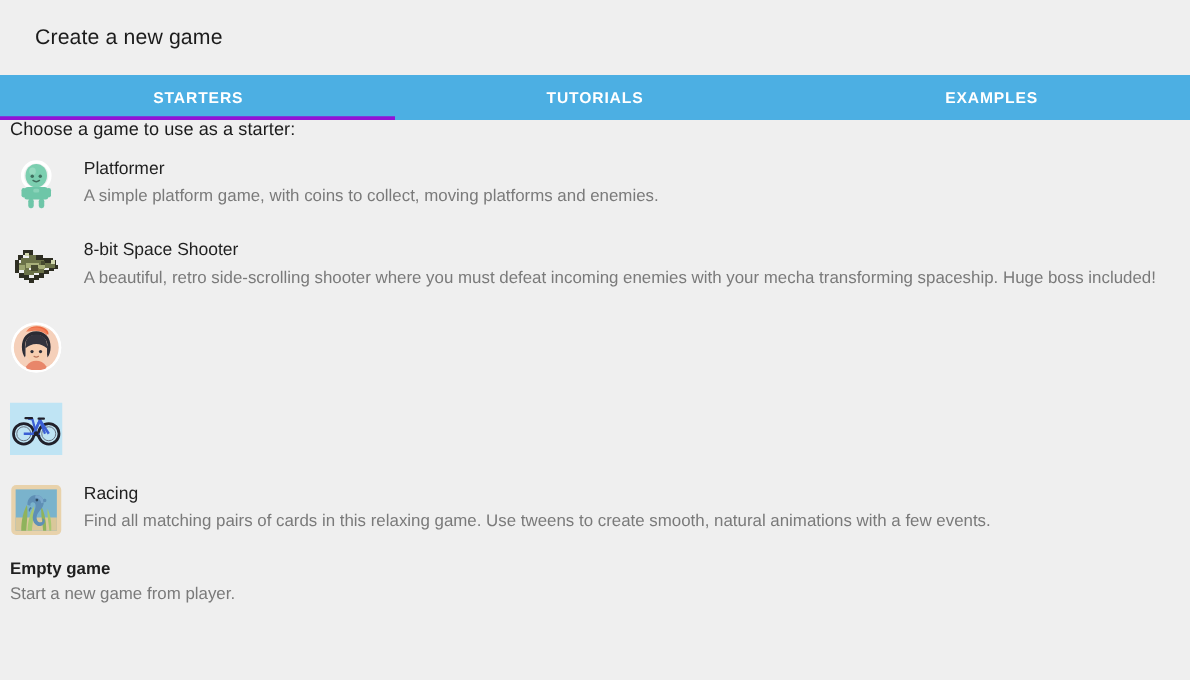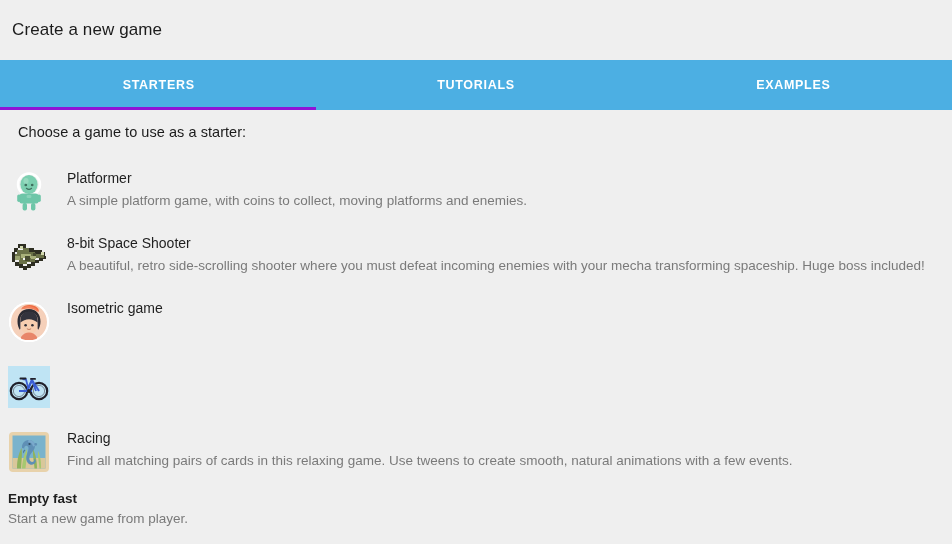--- a/index.html
+++ b/index.html
@@ -22,7 +22,7 @@
     height: 60px;
     display: flex;
     align-items: center;
-    padding-left: 12px;
+    padding-left: 28px;
     background: #efefef;
   }
   .header-title {

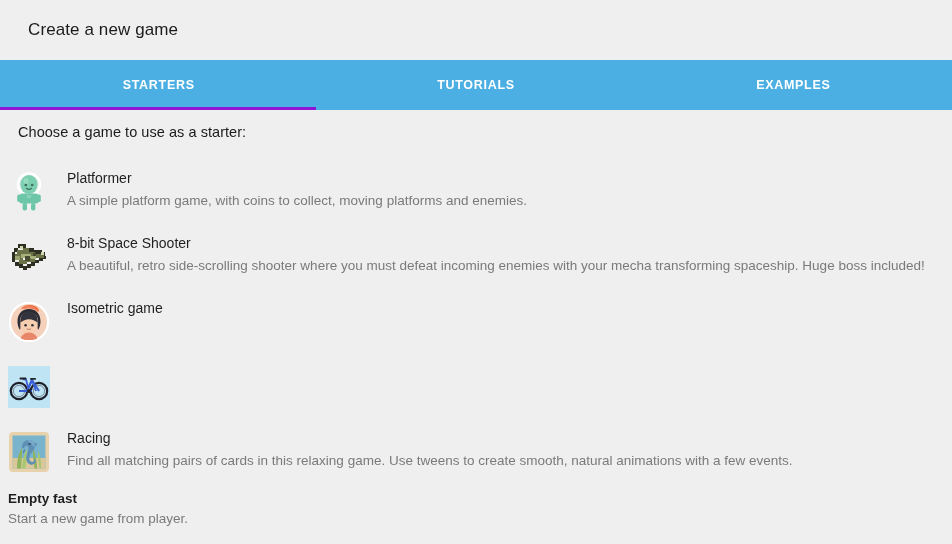--- a/index.html
+++ b/index.html
@@ -35,7 +35,7 @@
   
   .tabbar {
     position: relative;
-    height: 50px;
+    height: 36px;
     background: #4cafe3;
     display: flex;
     align-items: center;

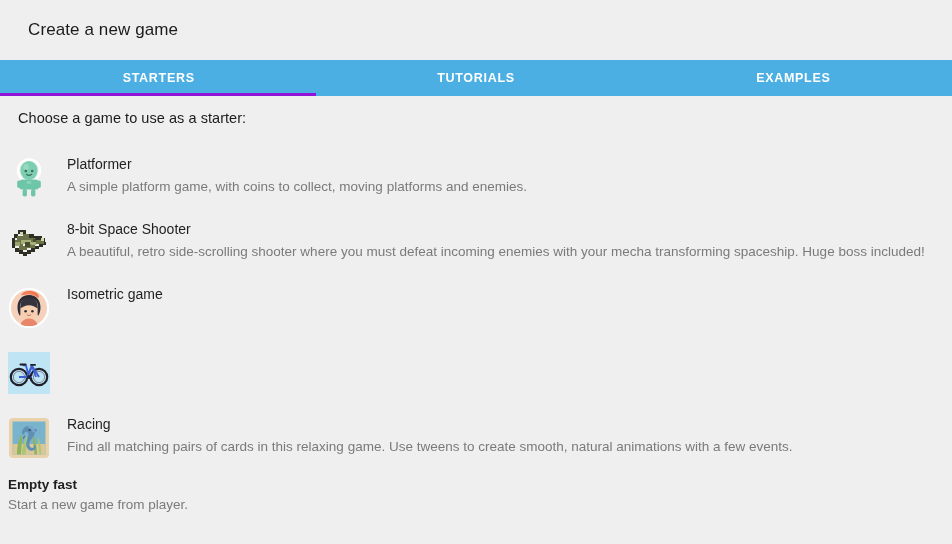--- a/index.html
+++ b/index.html
@@ -72,10 +72,8 @@
   .choose-label {
     font-size: 14.5px;
     color: #1b1b1b;
-    padding-top: 14px;
     padding-bottom: 10px;
     letter-spacing: 0.05px;
-    margin-left: 10px;
   }
 
   .starter-list {

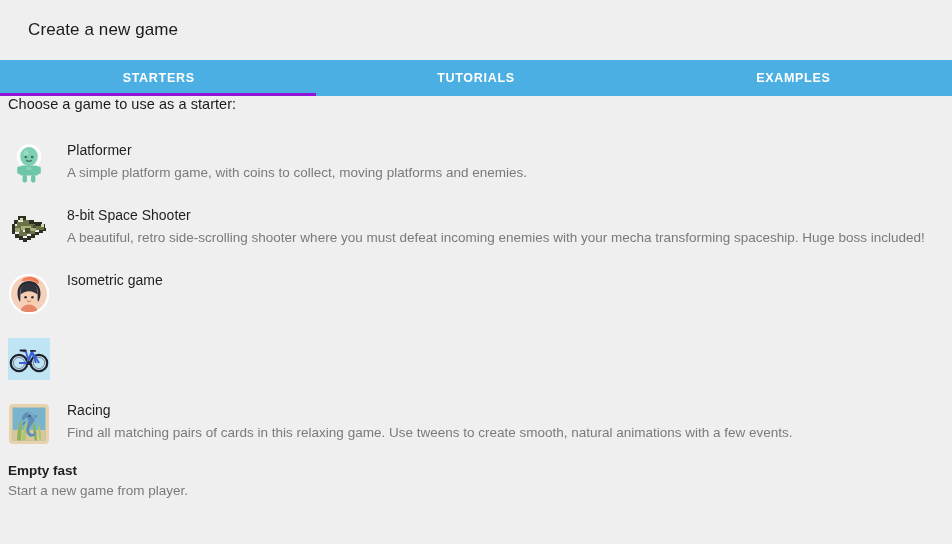--- a/index.html
+++ b/index.html
@@ -77,7 +77,7 @@
   }
 
   .starter-list {
-    margin-top: 18px;
+    margin-top: 2px;
   }
   .starter-row {
     display: flex;

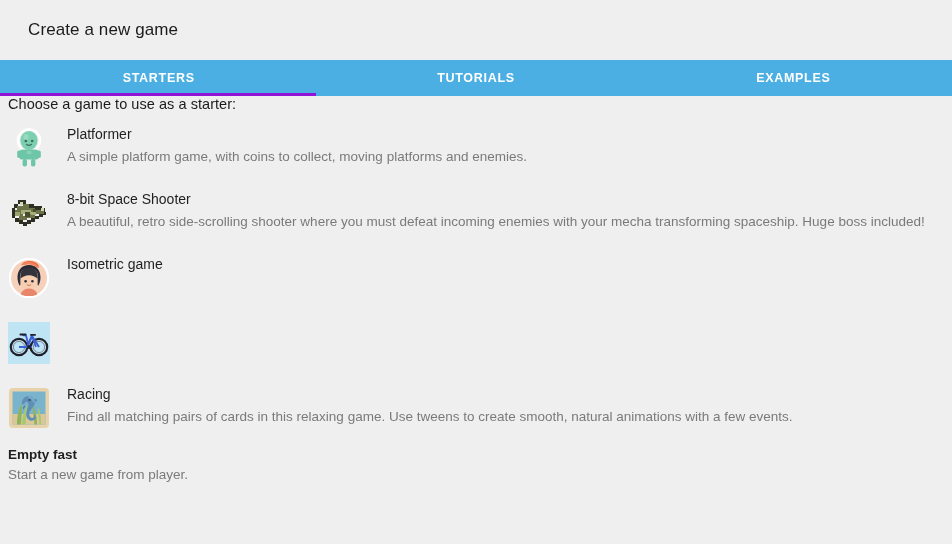--- a/index.html
+++ b/index.html
@@ -256,7 +256,6 @@
         </svg>
       </div>
       <div class="starter-text">
-        <div class="starter-name">Isometric game</div>
       </div>
     </div>
 

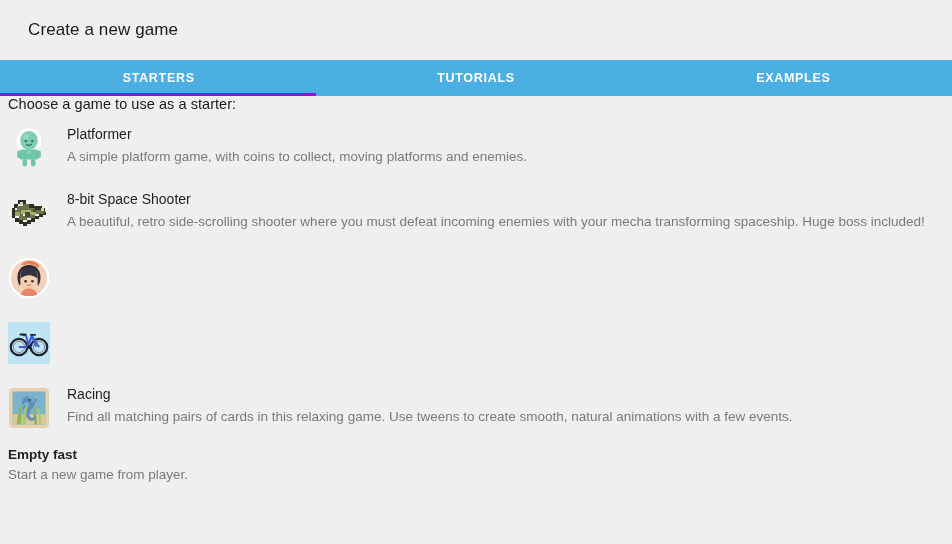--- a/index.html
+++ b/index.html
@@ -306,7 +306,7 @@
     </div>
 
     <div class="empty-row">
-      <div class="empty-name">Empty fast</div>
+      <div class="empty-name">Empty game</div>
       <div class="empty-desc">Start a new game from player.</div>
     </div>
 

